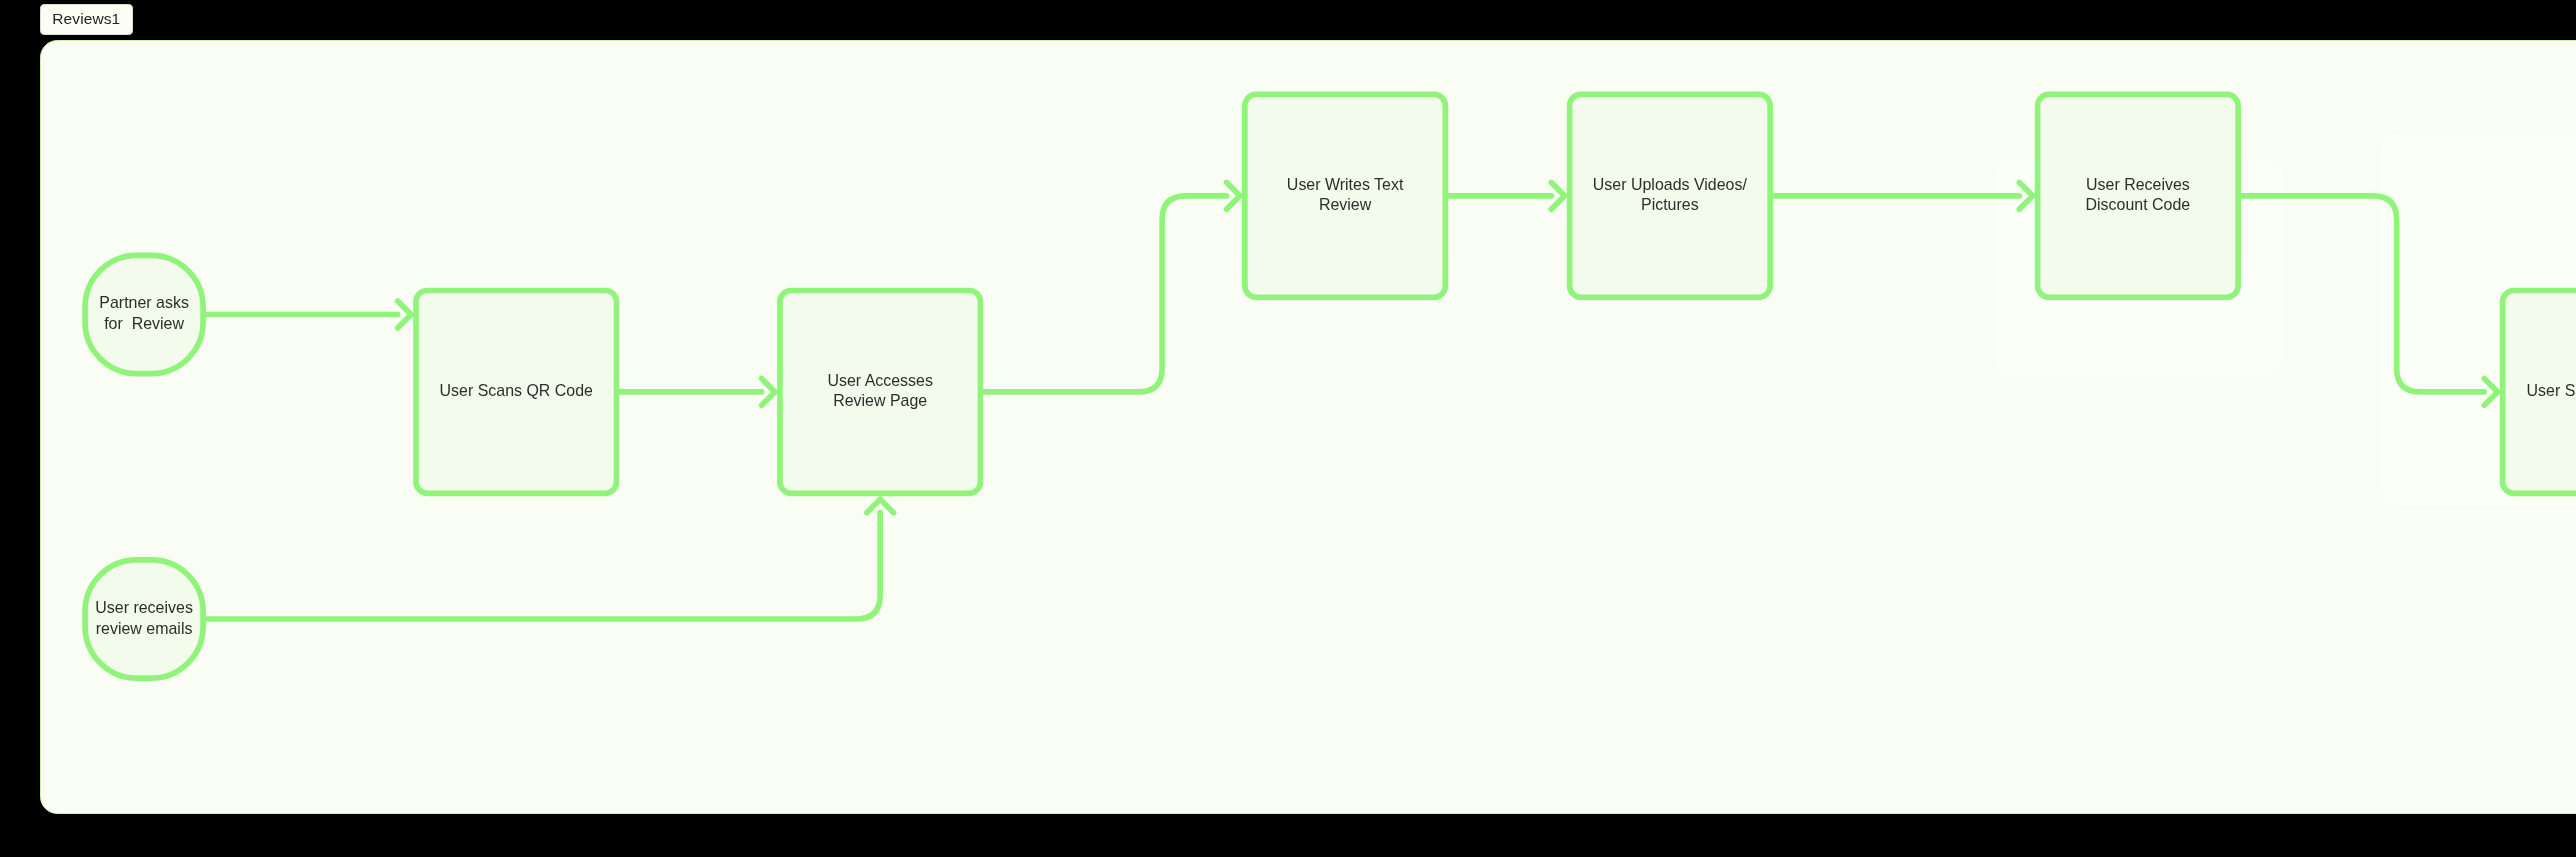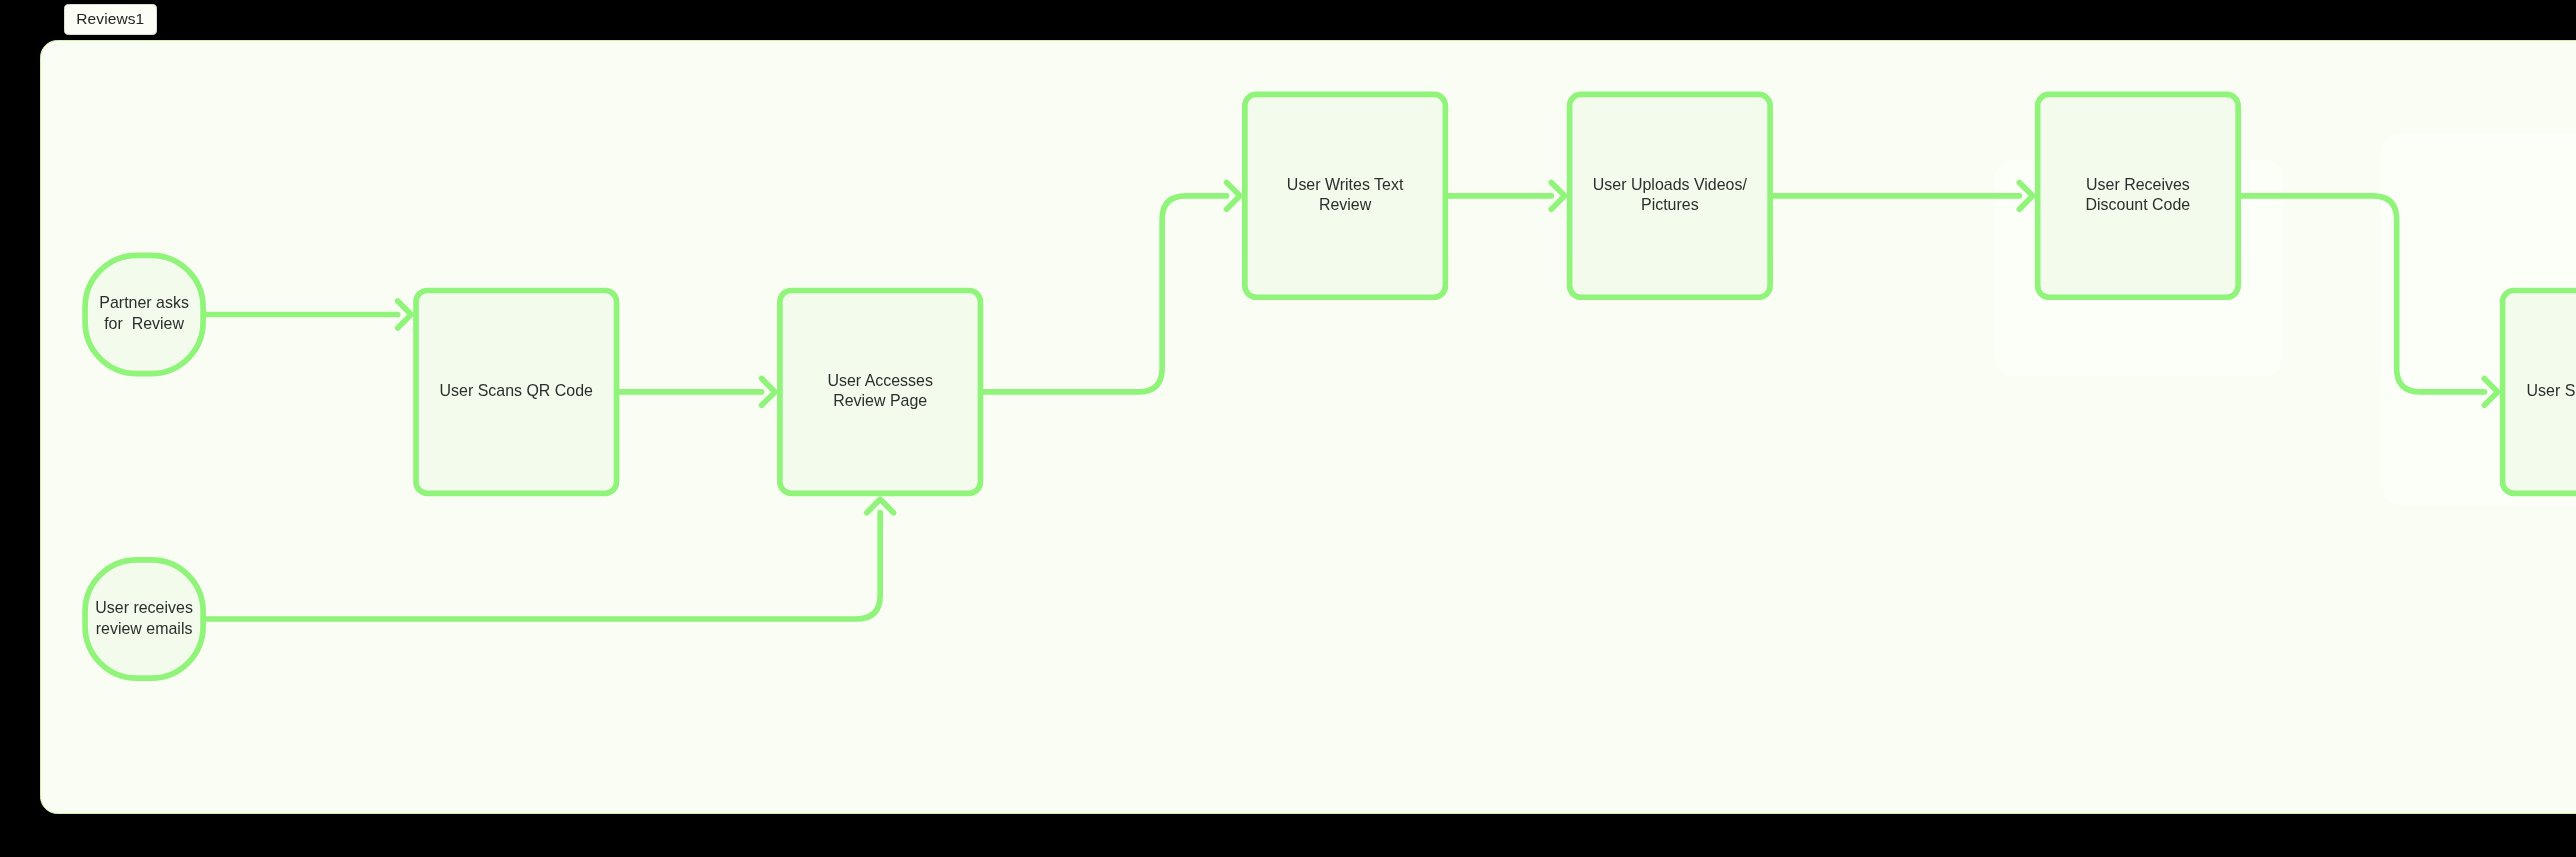--- a/index.html
+++ b/index.html
@@ -48,7 +48,6 @@
     white-space: nowrap;
     cursor: pointer;
     user-select: none;
-    margin-left: 24px;
   }
 
   

